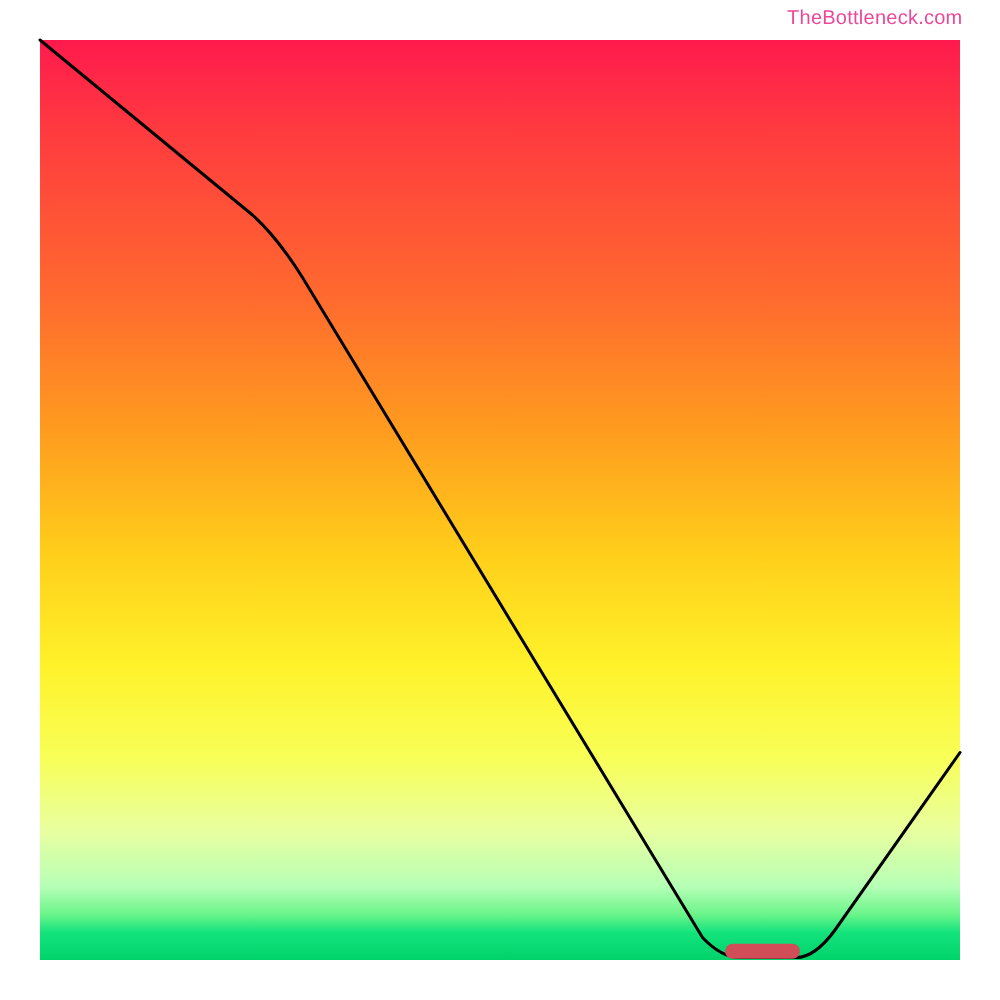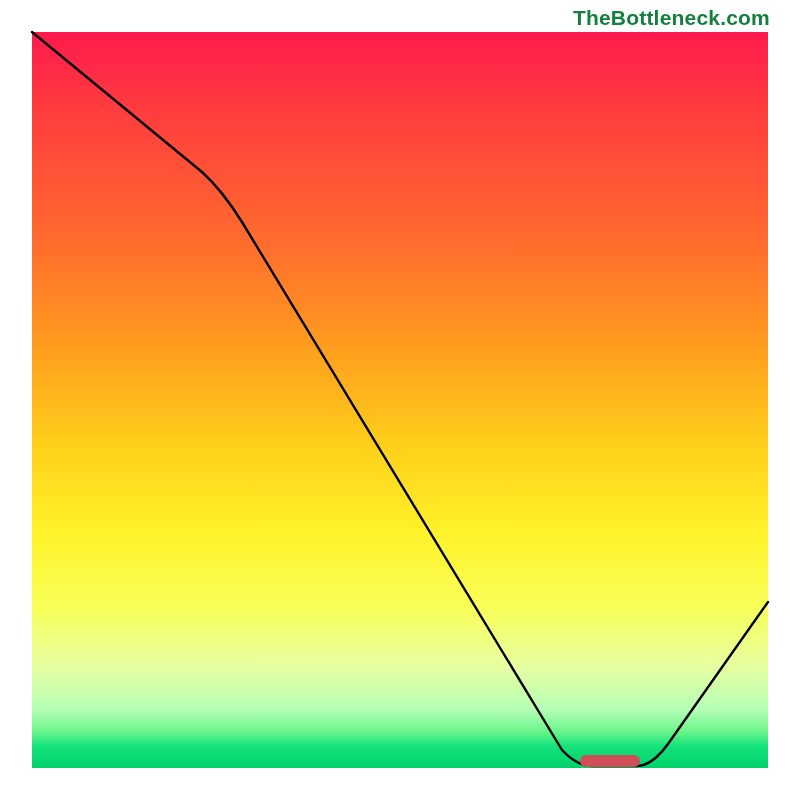--- a/index.html
+++ b/index.html
@@ -43,9 +43,9 @@
     position: absolute;
     top: 6px;
     right: 30px;
-    font-size: 21px;
-    font-weight: 700;
-    color: #15803d;
+    font-size: 16px;
+    font-weight: 400;
+    color: #ec4899;
     letter-spacing: 0.2px;
     user-select: none;
   }

